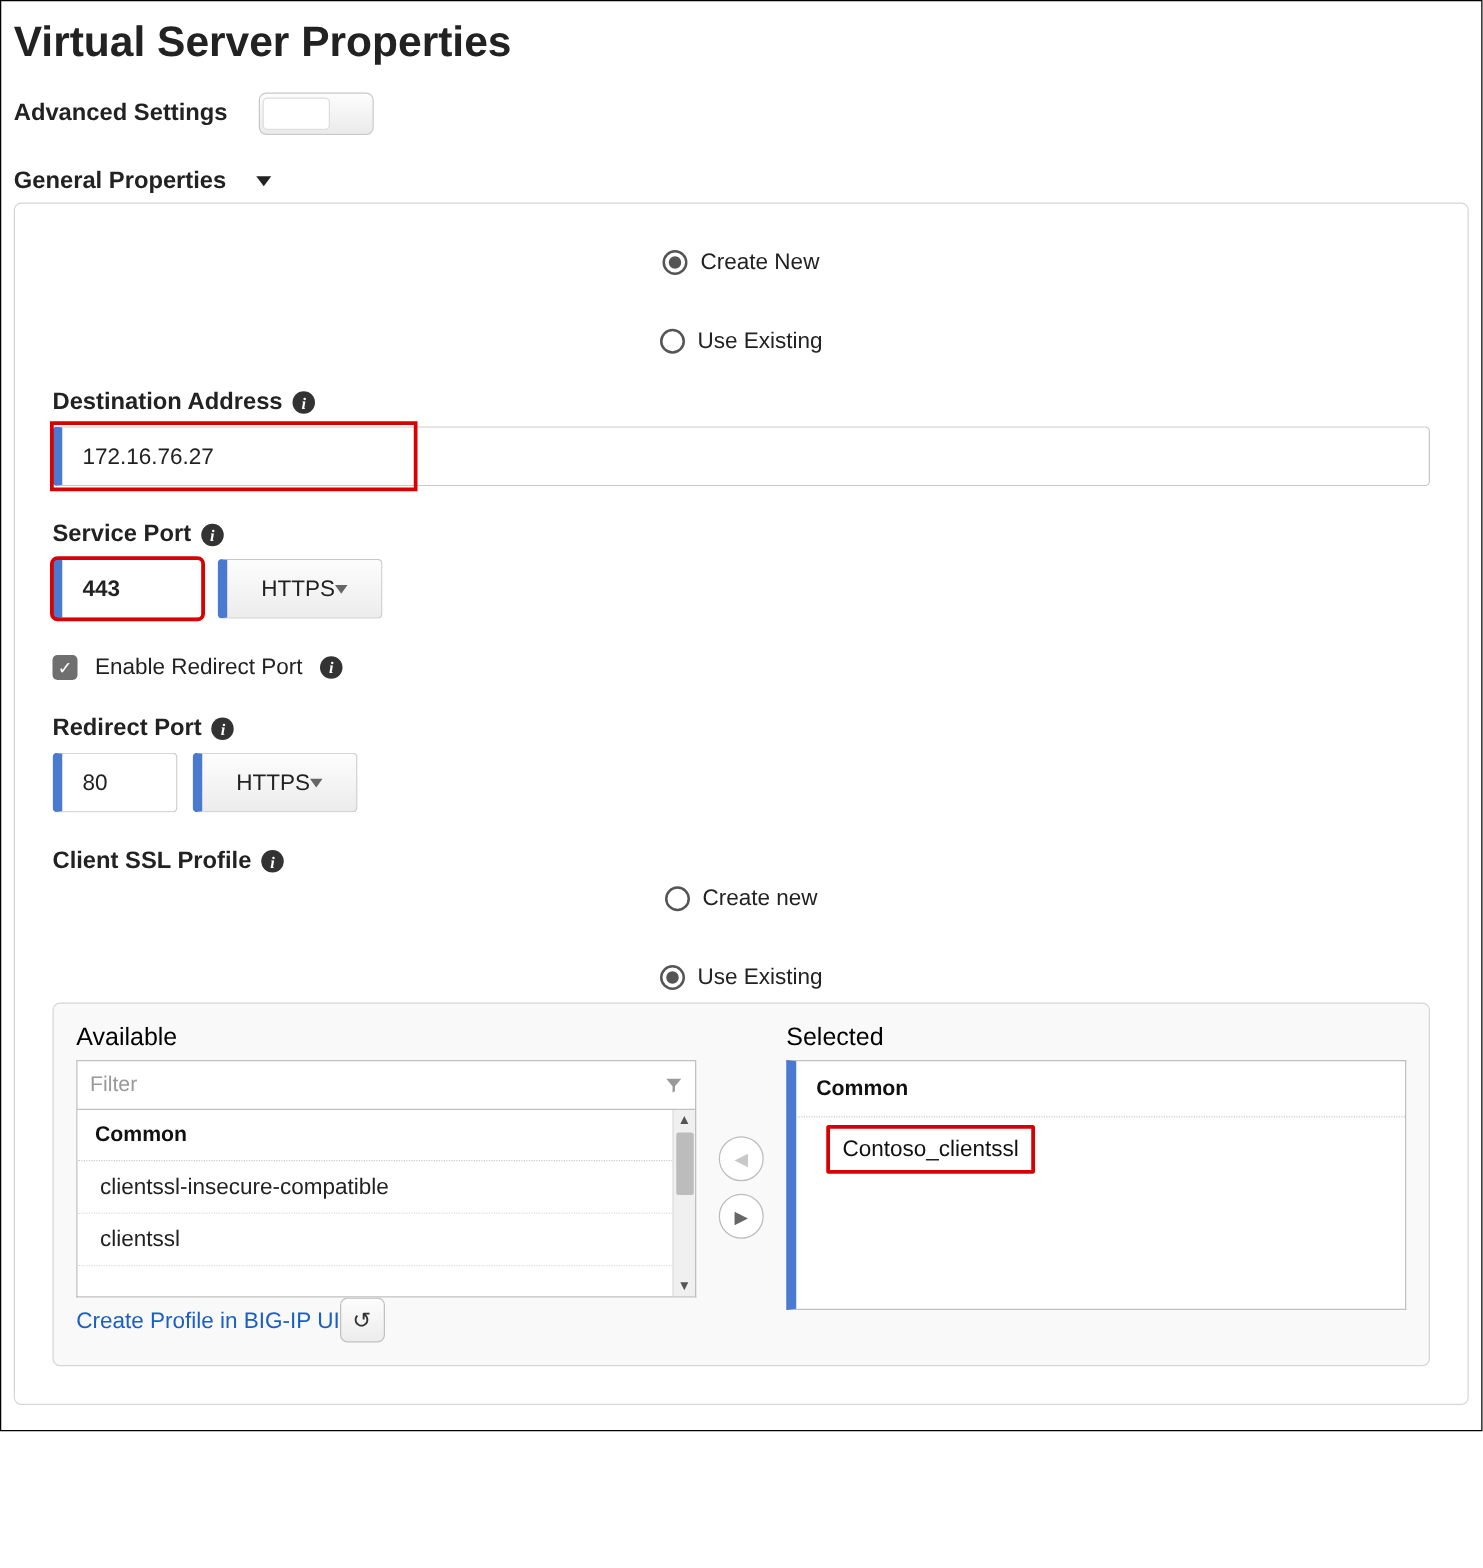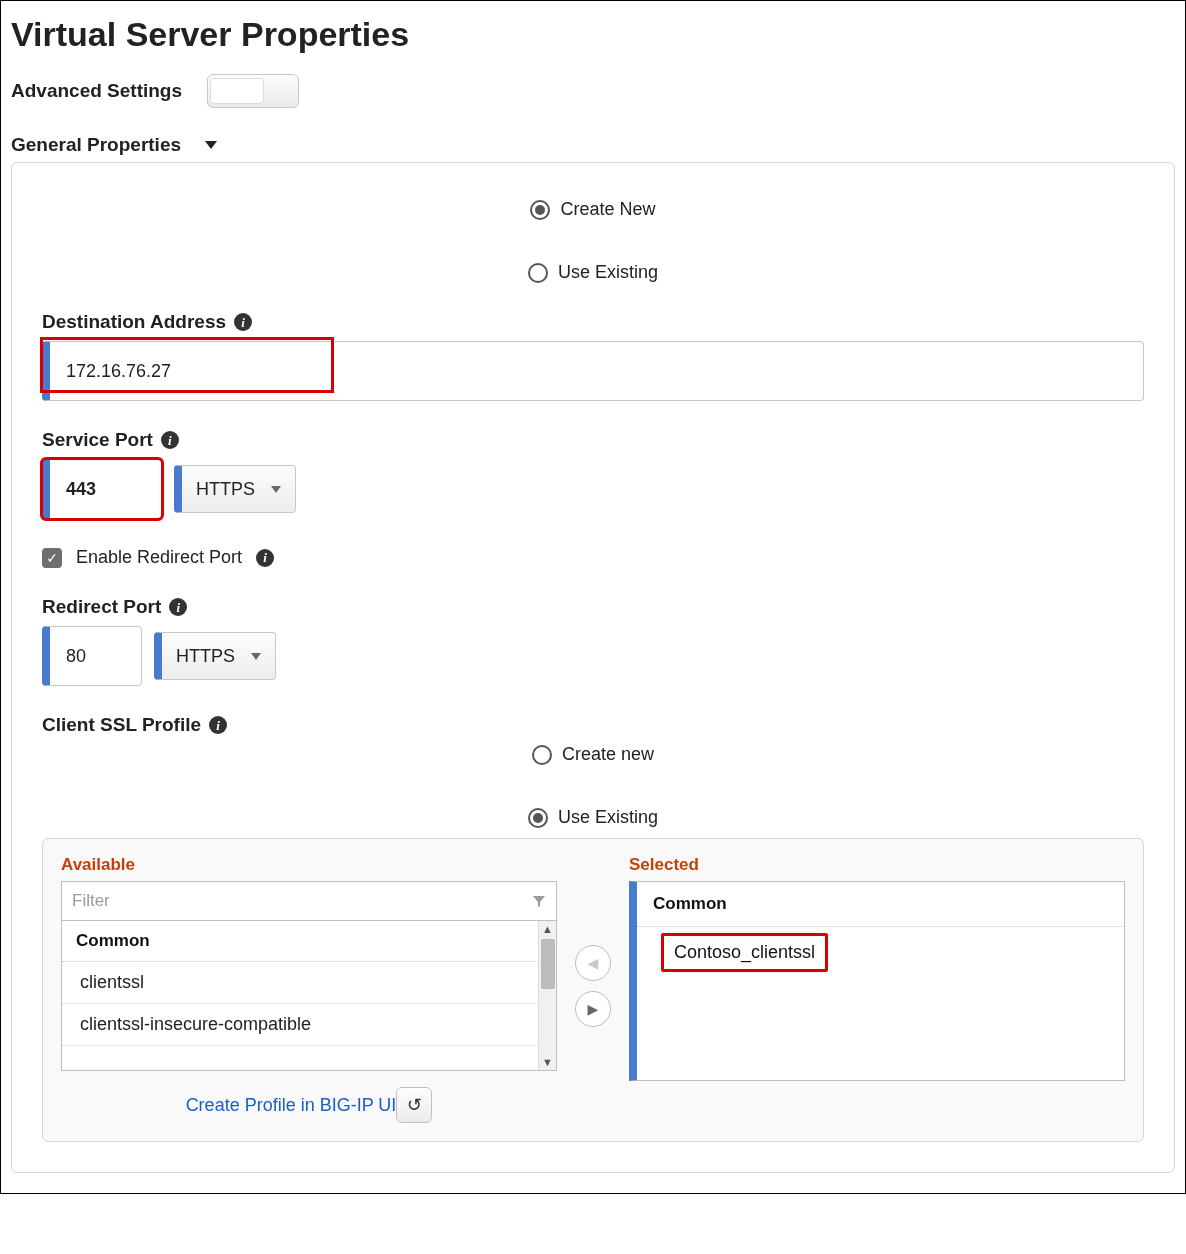--- a/index.html
+++ b/index.html
@@ -125,7 +125,7 @@
     border-left: 8px solid #4a7ad0;
     border-radius: 4px;
     background: #fff;
-    height: 60px;
+    height: 48px;
     padding: 0 16px;
     font-size: 18px;
     color: #222;

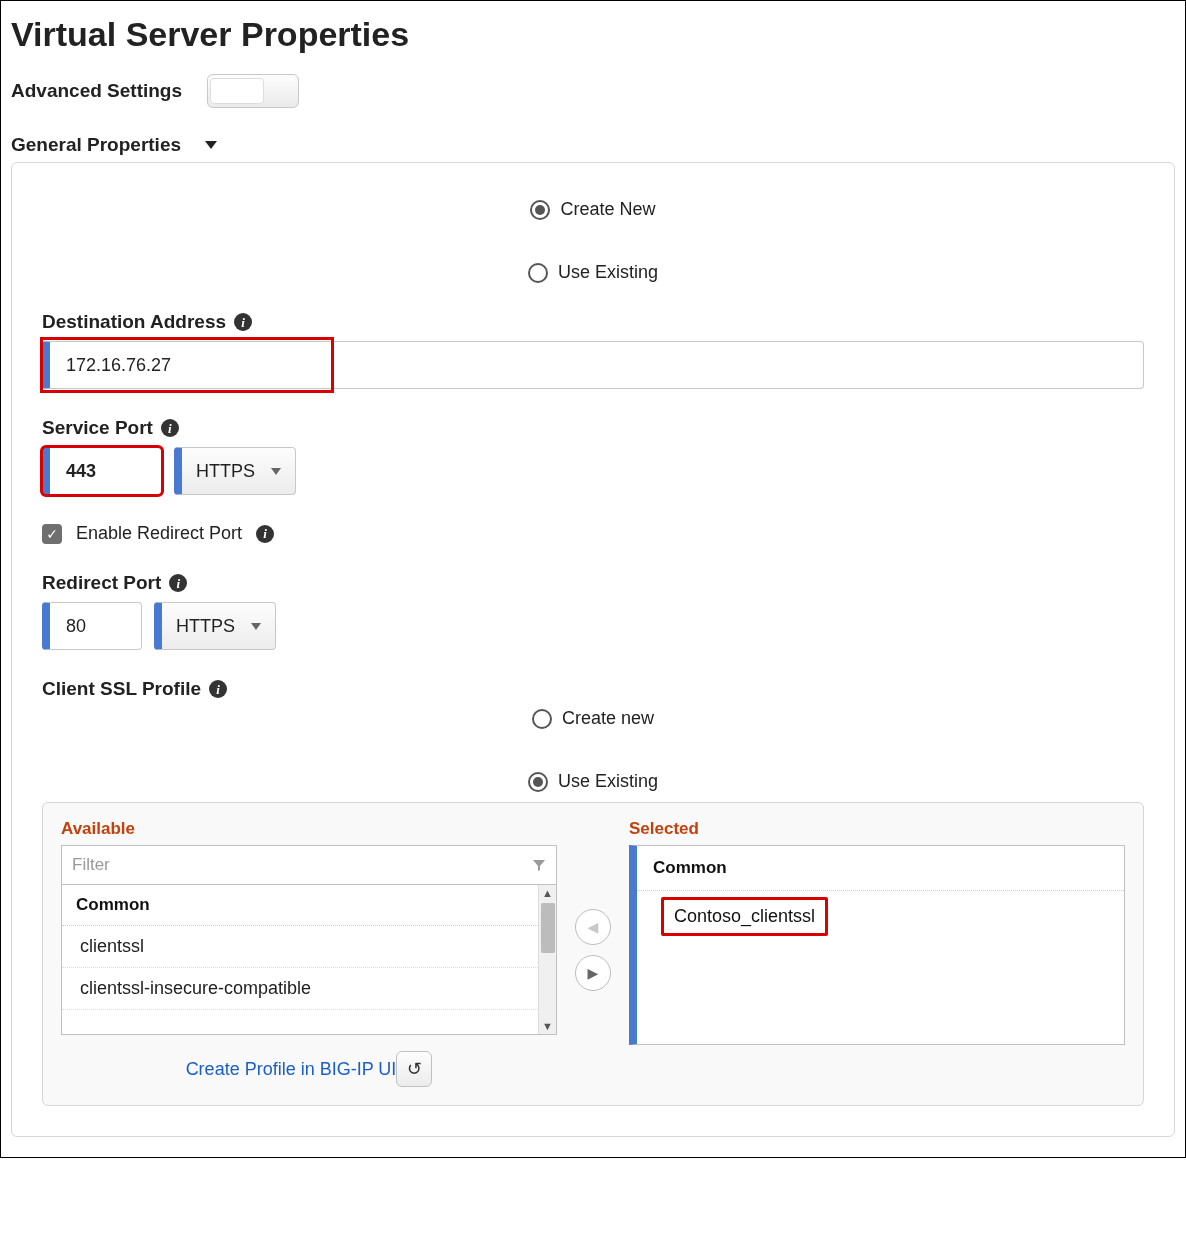--- a/index.html
+++ b/index.html
@@ -138,10 +138,10 @@
     border-radius: 4px;
     background: linear-gradient(#fdfdfd,#ececec);
     height: 48px;
-    width: 122px;
-    display: inline-flex;
-    align-items: center;
-    justify-content: space-between;
+    width: 132px;
+    display: inline-flex;
+    align-items: center;
+    justify-content: center;
     padding: 0 14px;
     font-size: 18px;
     color: #222;

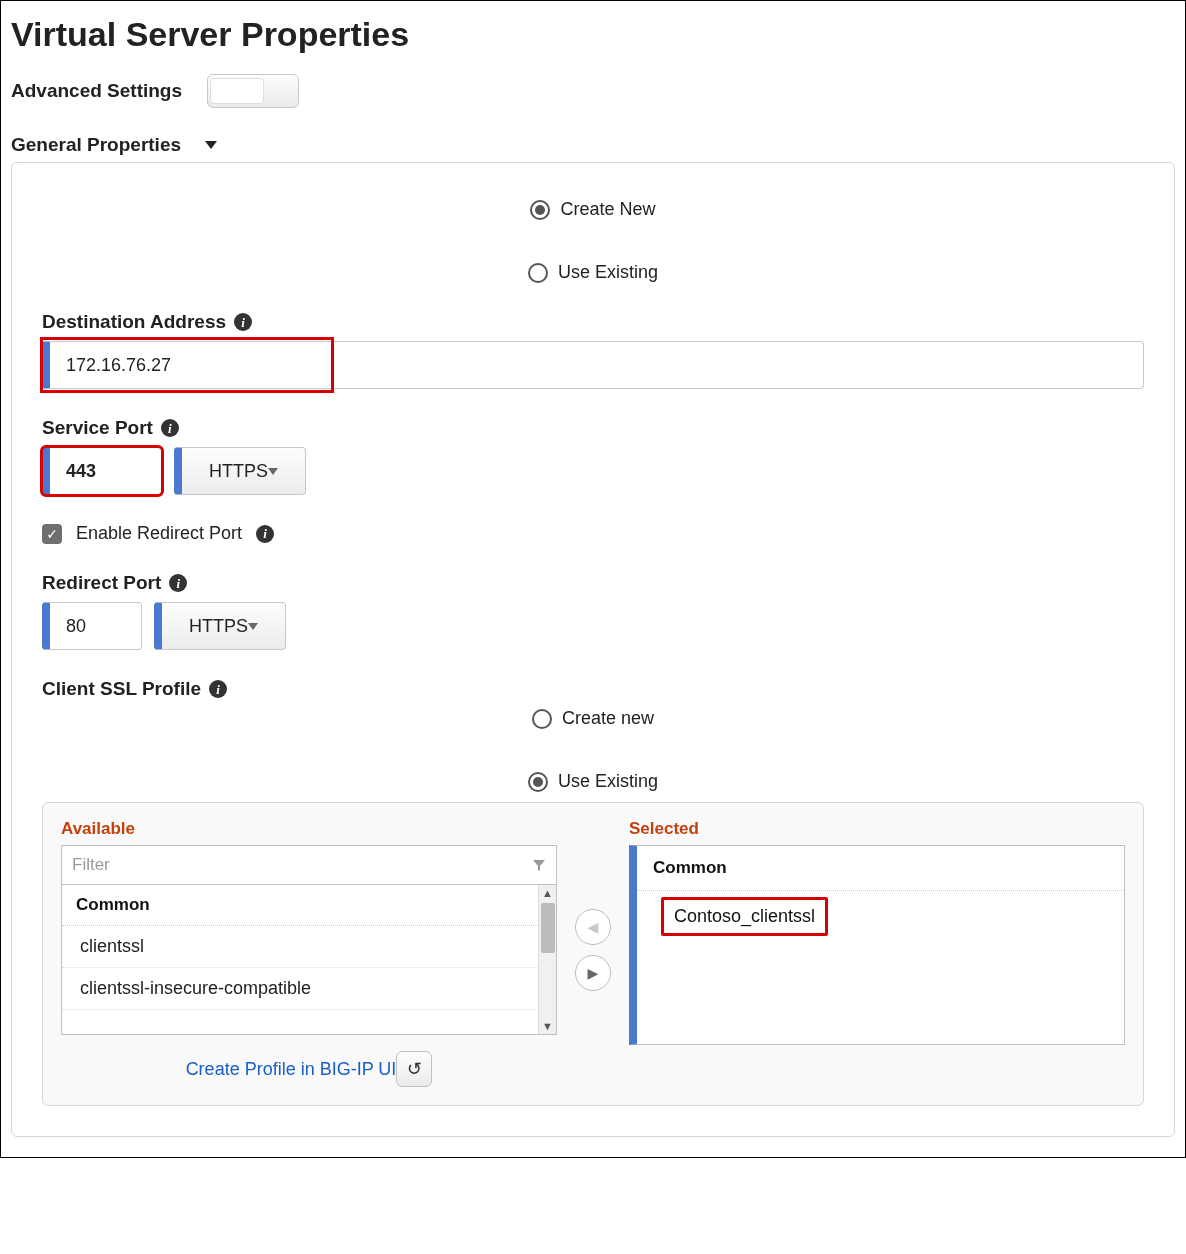--- a/index.html
+++ b/index.html
@@ -181,9 +181,9 @@
   }
   .col { flex: 1; display: flex; flex-direction: column; }
   .col-head {
-    color: #c2410c;
-    font-weight: 700;
-    font-size: 17px;
+    color: #000000;
+    font-weight: 400;
+    font-size: 20px;
     margin-bottom: 6px;
   }
   .filter-box {

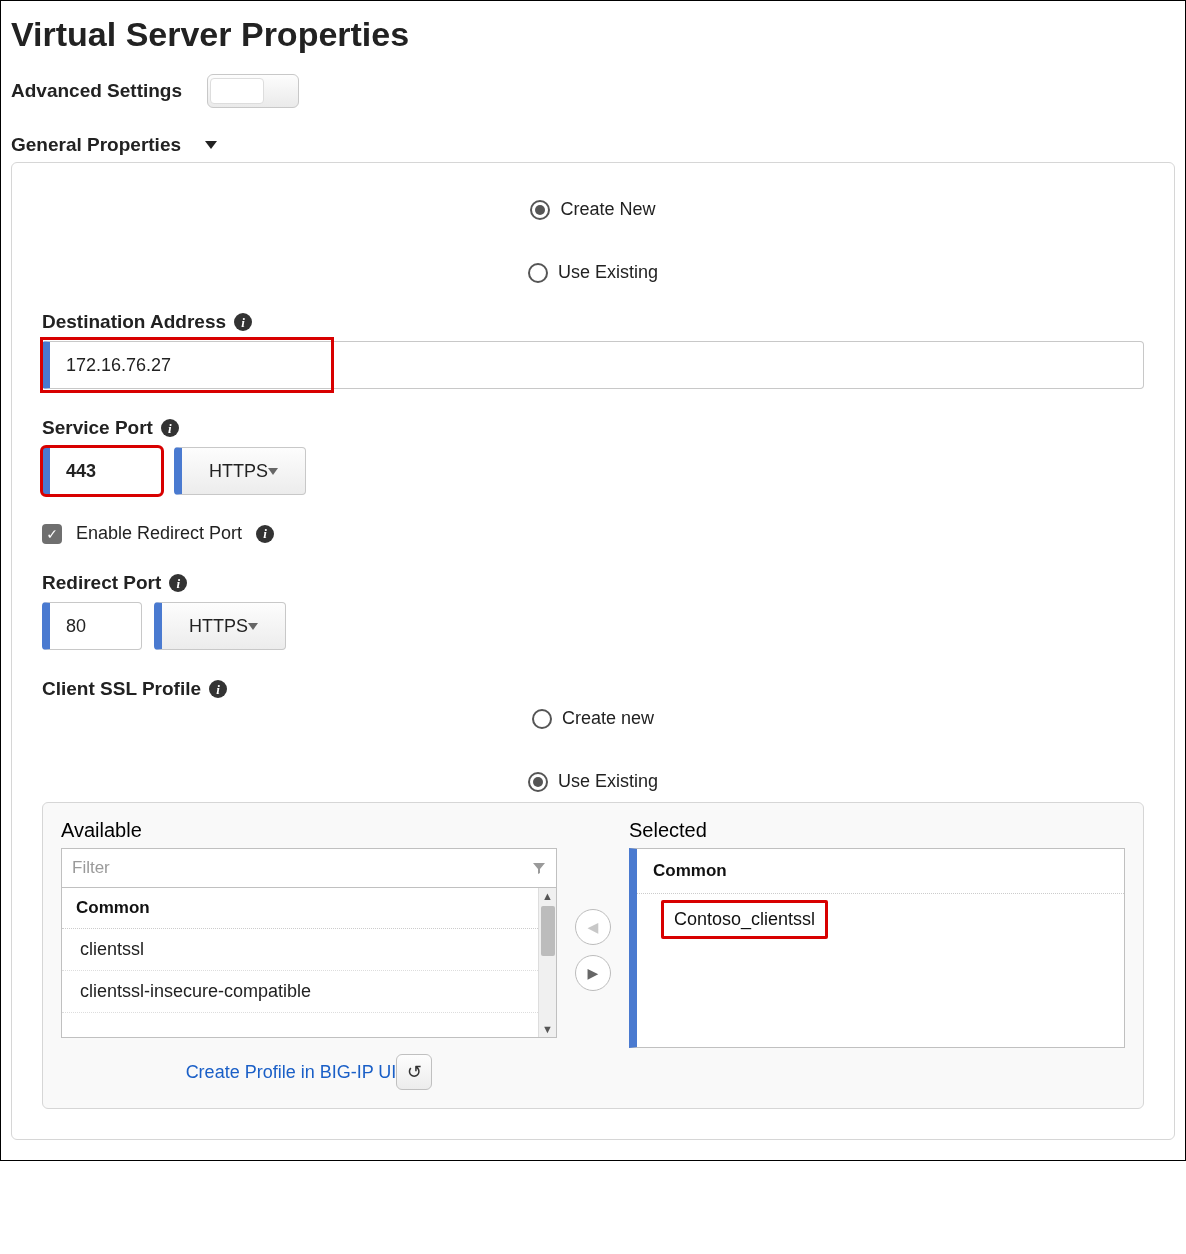--- a/index.html
+++ b/index.html
@@ -384,8 +384,8 @@
       </div>
       <div class="listbox">
         <div class="hdr">Common</div>
+        <div class="item">clientssl-insecure-compatible</div>
         <div class="item">clientssl</div>
-        <div class="item">clientssl-insecure-compatible</div>
         <div class="scrollbar">
           <div style="display:flex;flex-direction:column;align-items:center;">
             <span class="scroll-arrow">▲</span>

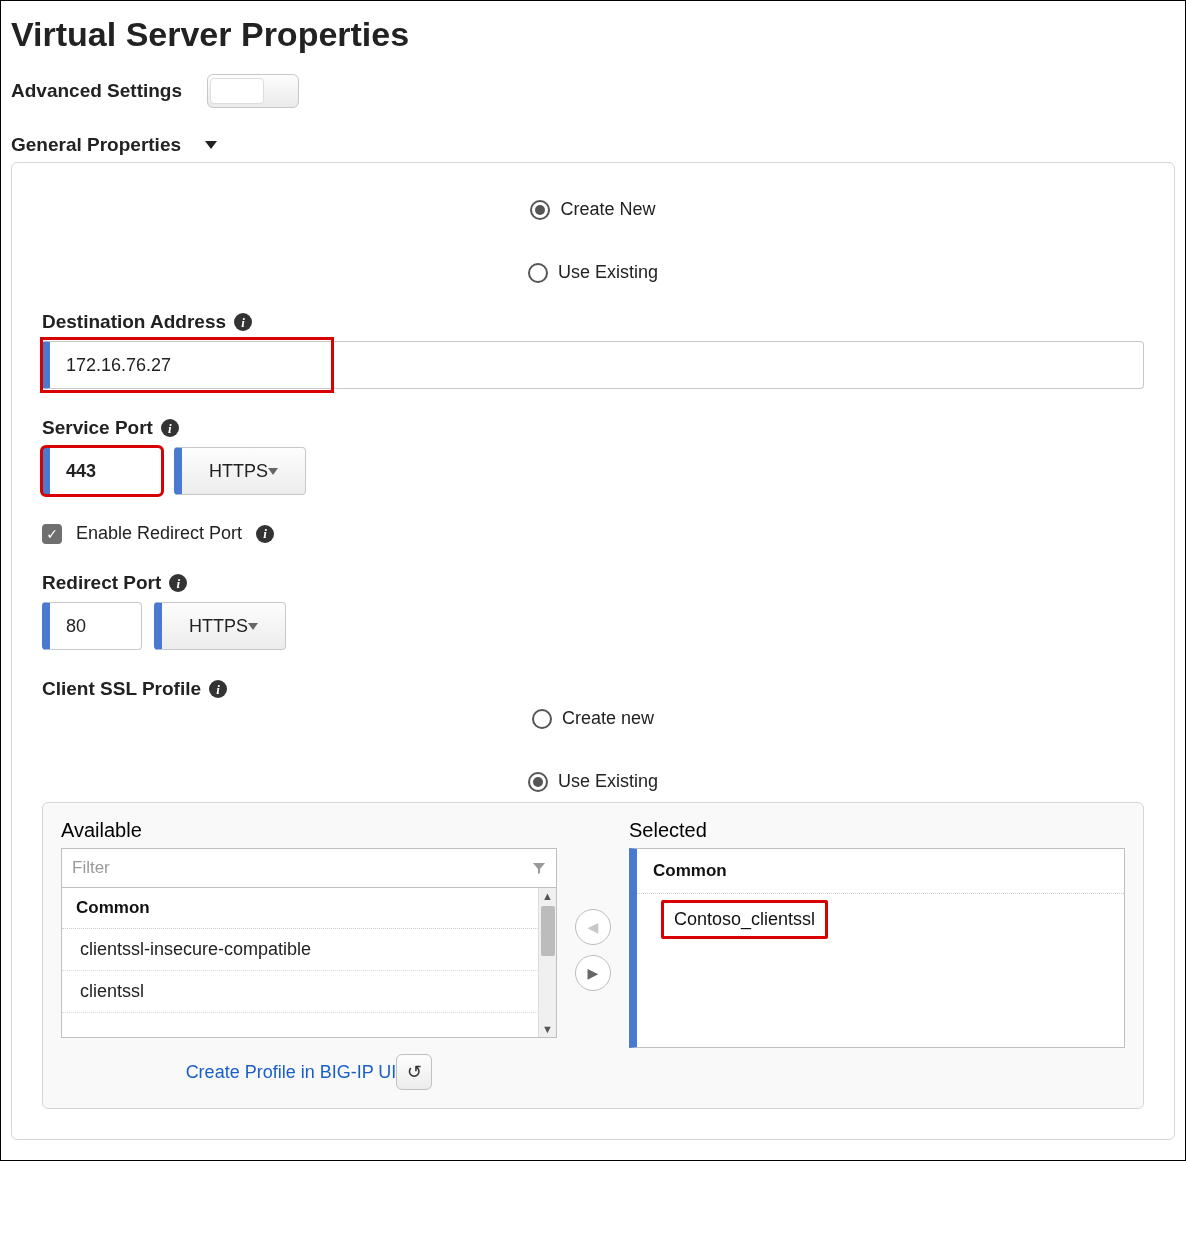--- a/index.html
+++ b/index.html
@@ -251,8 +251,7 @@
   }
   .sel-item-wrap { padding:6px 24px; }
   .link-row {
-    display:flex; align-items:center; justify-content:center;
-    margin-top:16px;
+    display:flex; align-items:center; justify-content:flex-start;
   }
   .link {
     color:#1a5fc7; font-size:18px; cursor:pointer;

